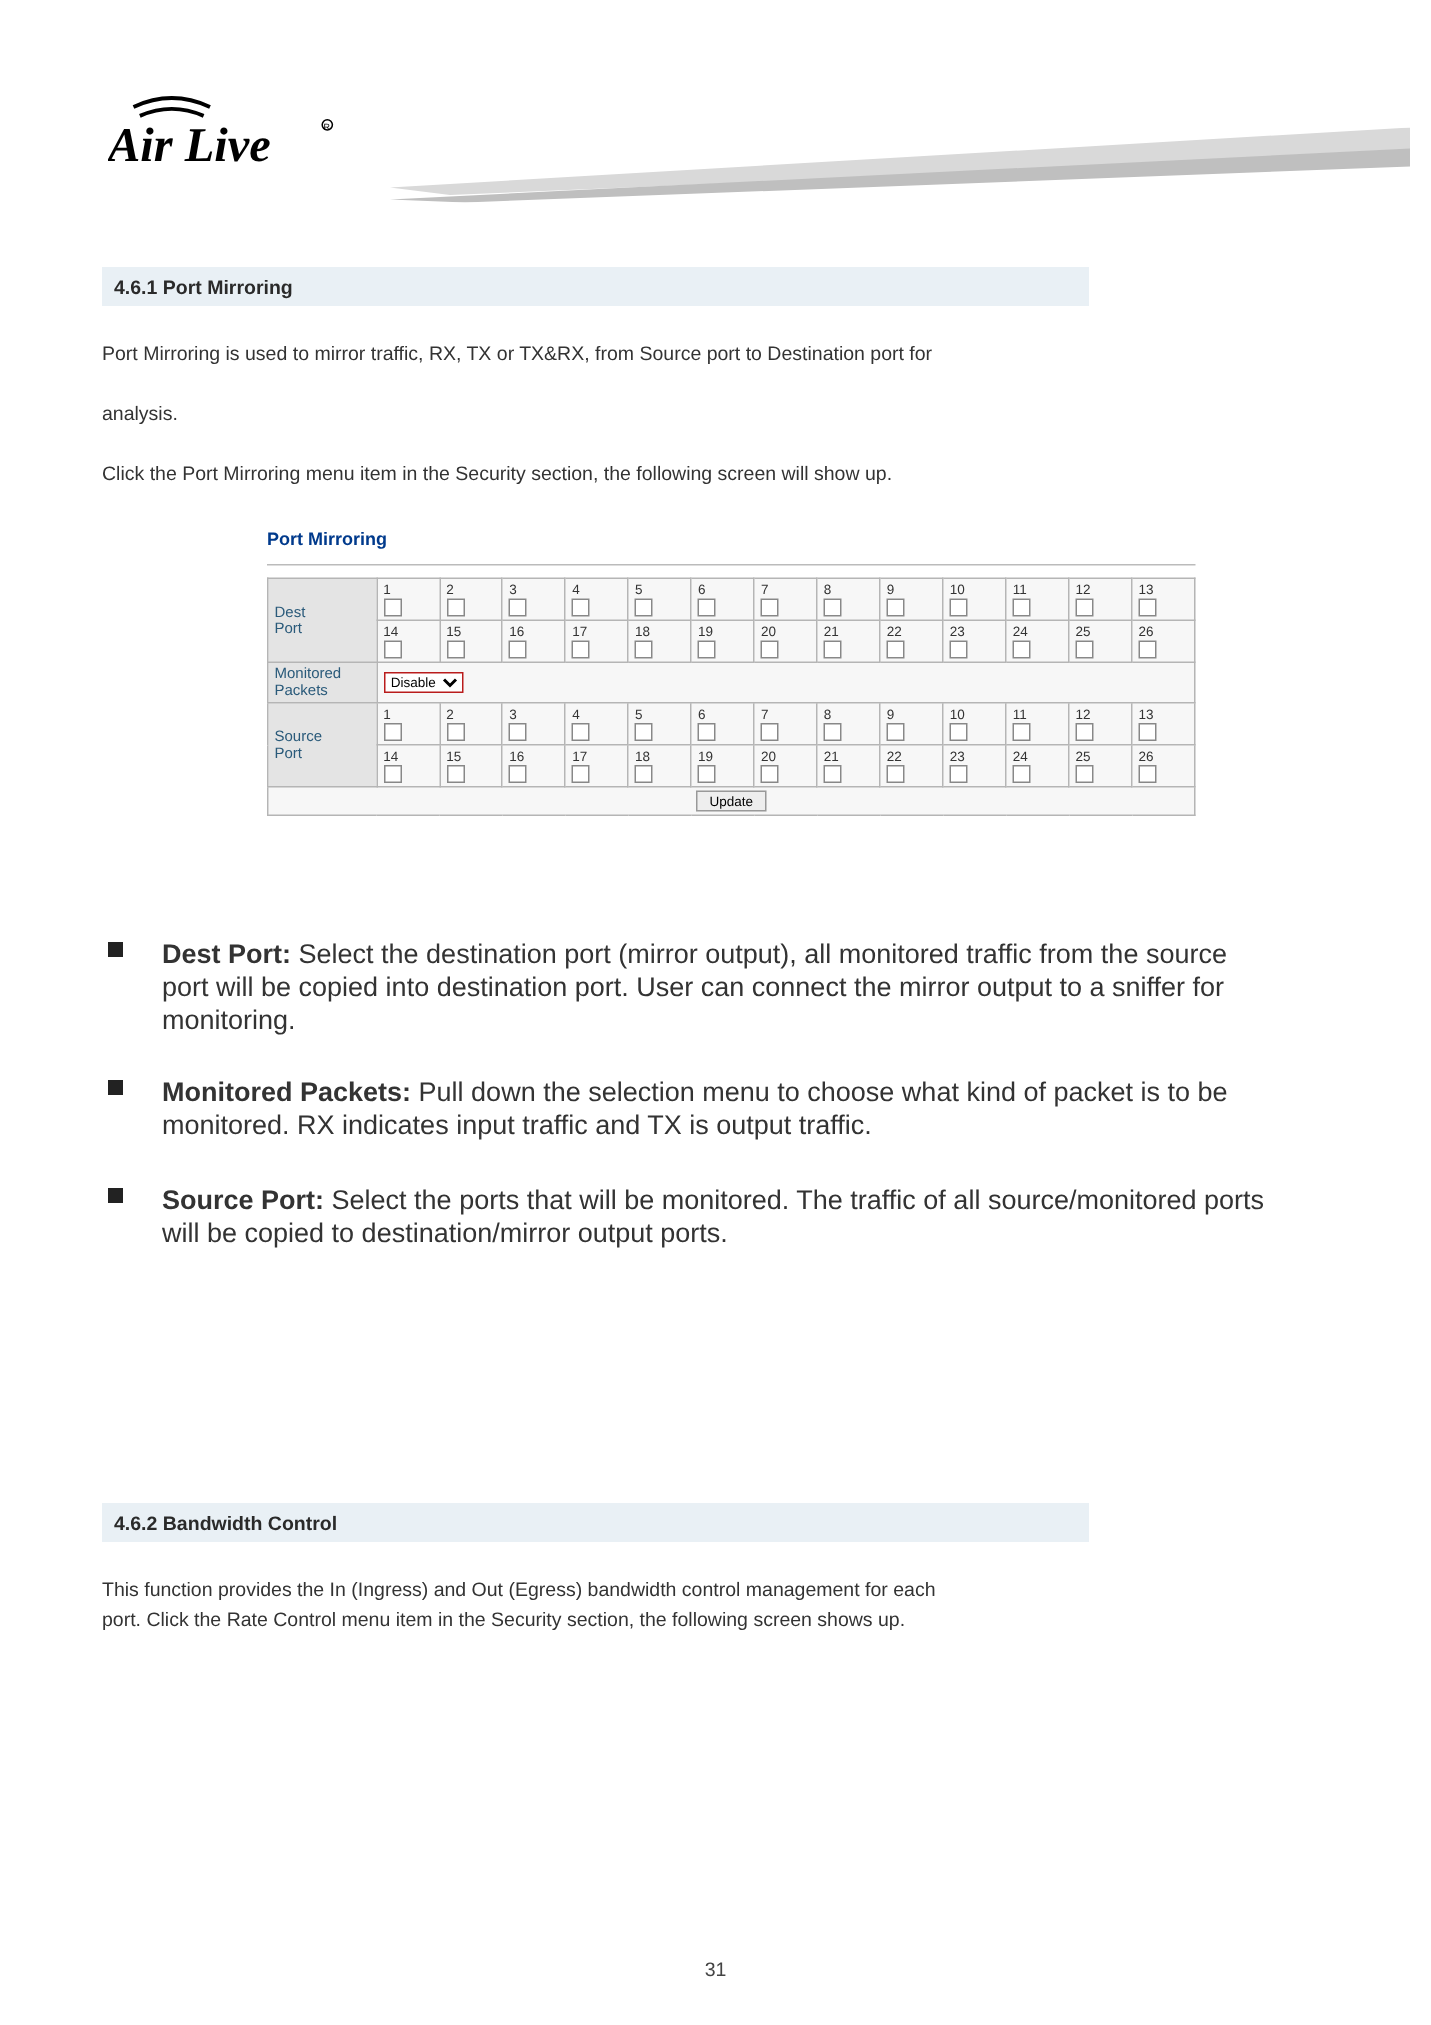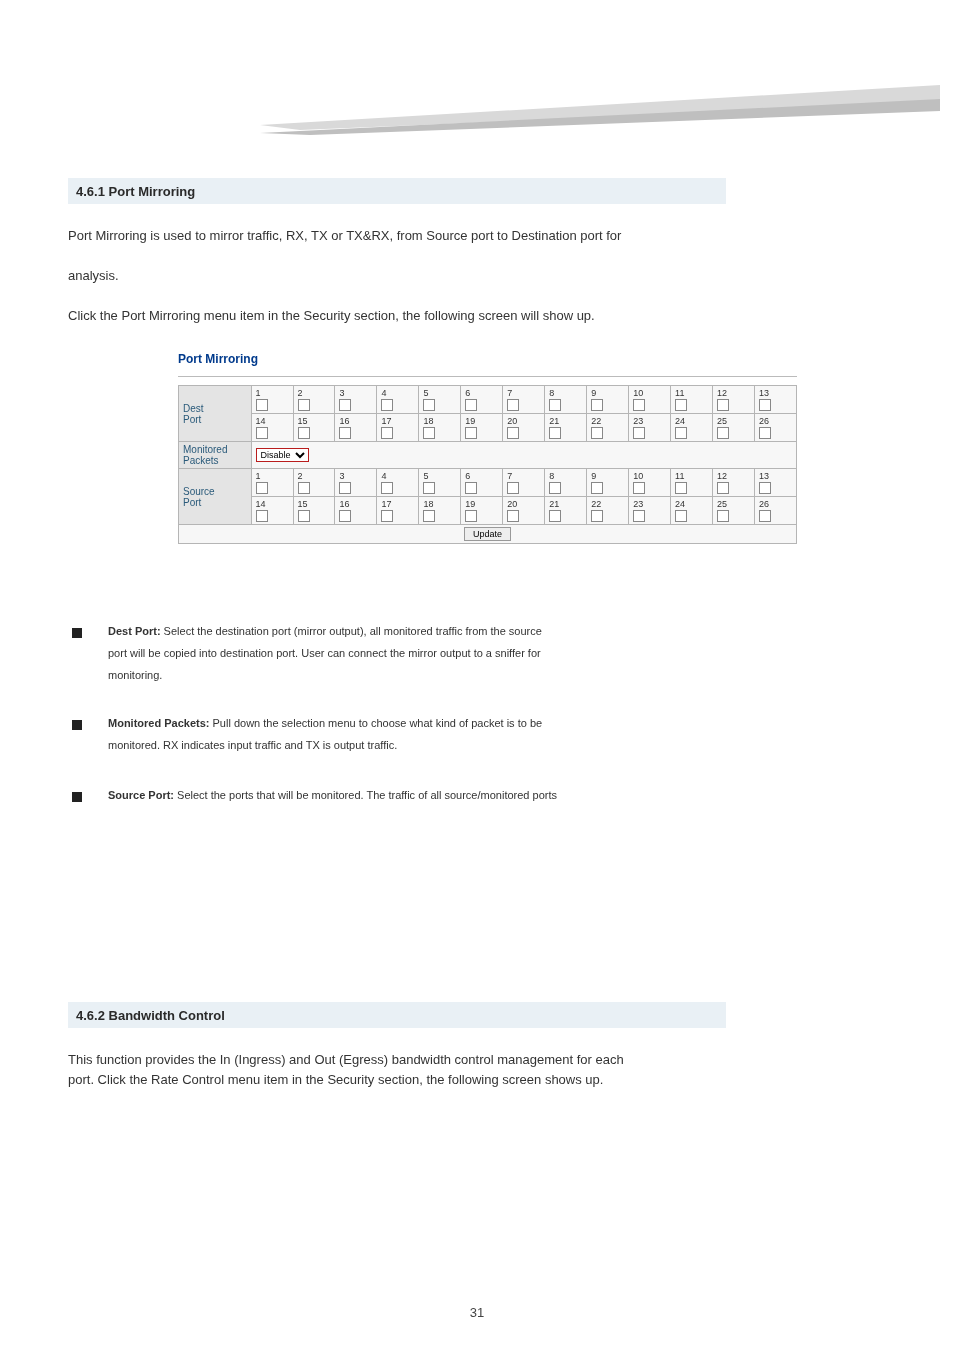--- a/index.html
+++ b/index.html
@@ -173,6 +173,15 @@
 
 <div class="page">
 
+  <div class="header-logo">
+    <svg viewBox="0 0 200 80" width="170" height="70">
+      <path d="M 20 18 Q 50 4 80 18" stroke="#000" stroke-width="3" fill="none"></path>
+      <path d="M 25 25 Q 50 14 75 25" stroke="#000" stroke-width="3" fill="none"></path>
+      <text x="0" y="60" font-family="Georgia, serif" font-style="italic" font-weight="bold" font-size="38" fill="#000">Air Live</text>
+      <circle cx="172" cy="32" r="4" fill="none" stroke="#000" stroke-width="1.2"></circle>
+      <text x="169" y="36" font-size="7" font-family="Arial" fill="#000">R</text>
+    </svg>
+  </div>
 
   <div class="header-swoosh">
     <svg viewBox="0 0 680 50" width="680" height="50" preserveAspectRatio="none">

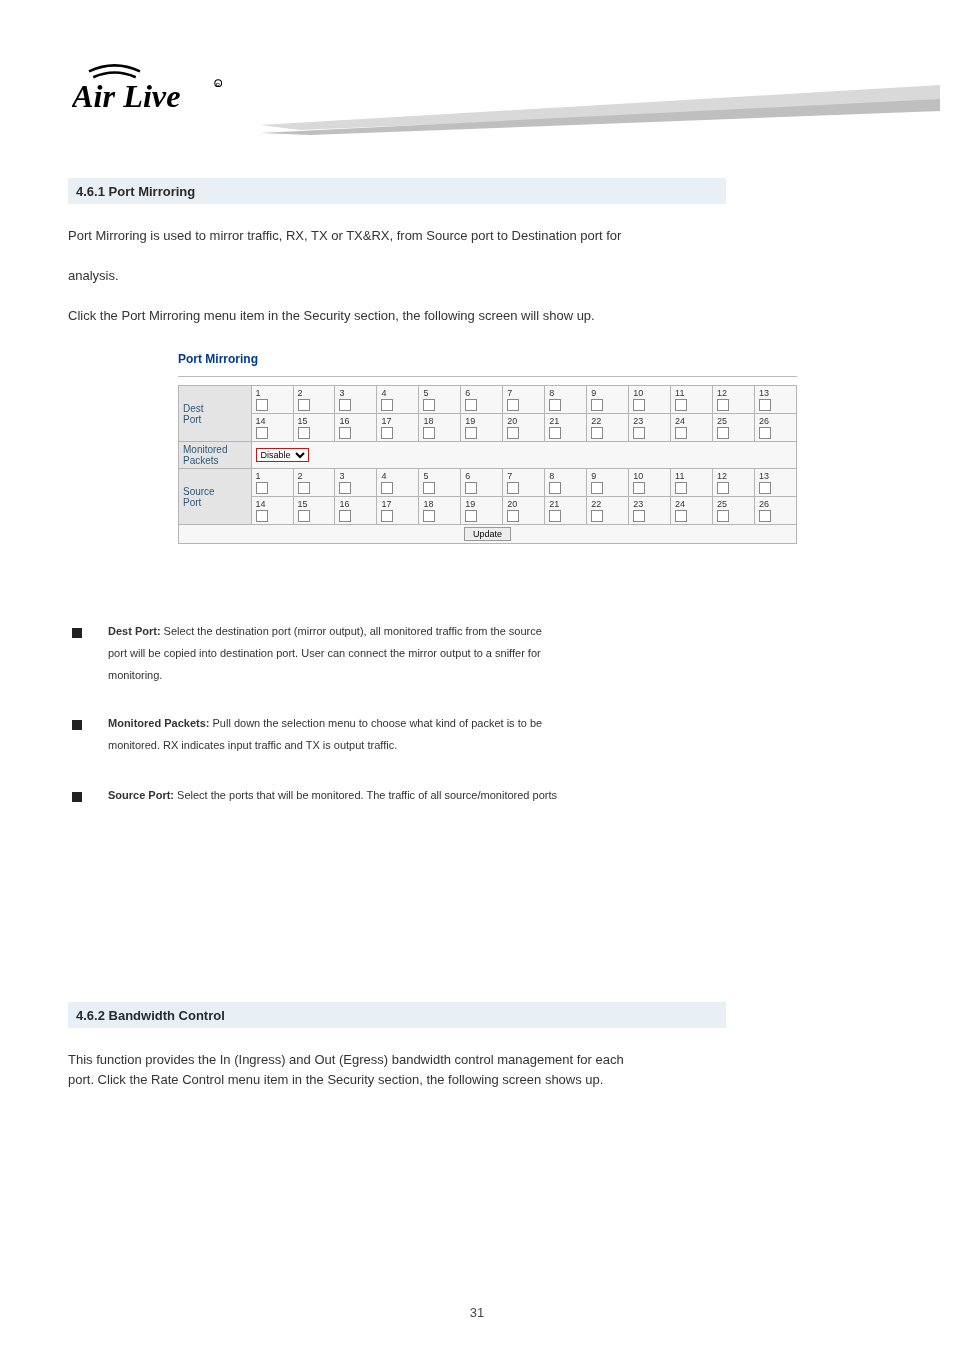--- a/index.html
+++ b/index.html
@@ -142,7 +142,7 @@
     position: absolute;
     left: 108px;
     width: 780px;
-    font-size: 11px;
+    font-size: 18px;
     line-height: 1.55;
     color: #333;
   }

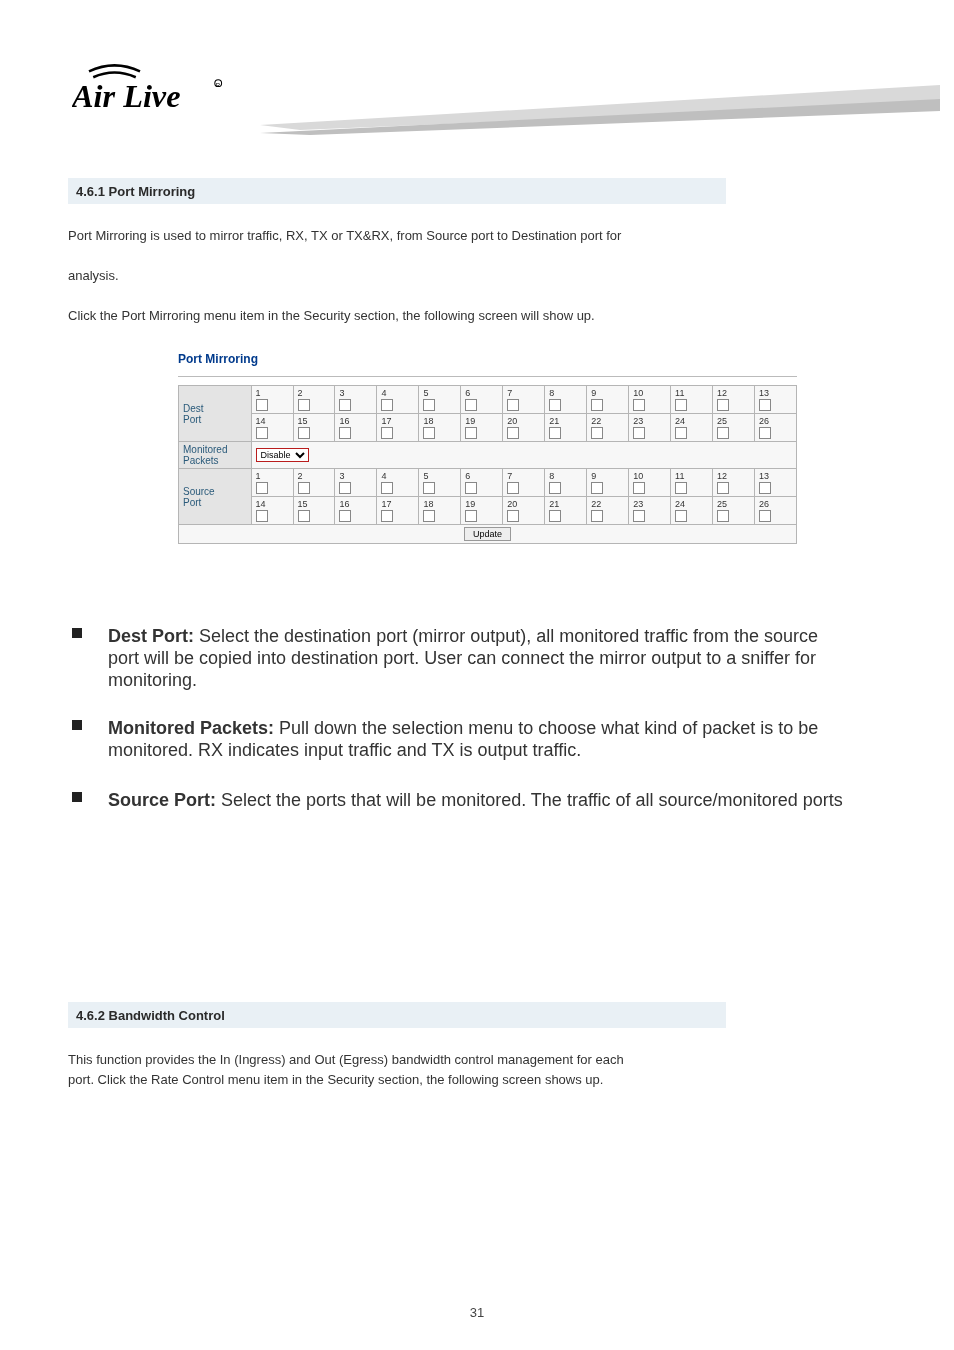--- a/index.html
+++ b/index.html
@@ -304,6 +304,7 @@
   <div class="para p3">
     <span class="bold">Source Port:</span><span> Select the ports that will be monitored. The traffic of all source/monitored ports</span>
   </div>
+  <div class="para p3b">will be copied to destination/mirror output ports.</div>
 
   <div class="section-bar section-bar-2">4.6.2 Bandwidth Control</div>
 

